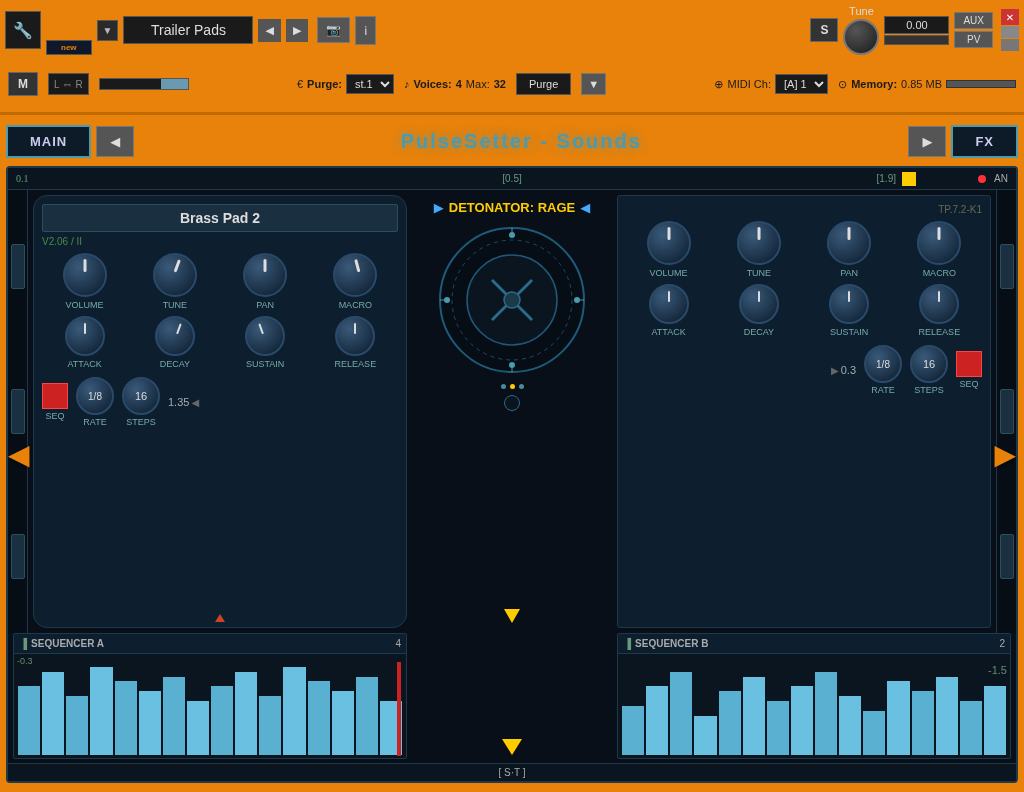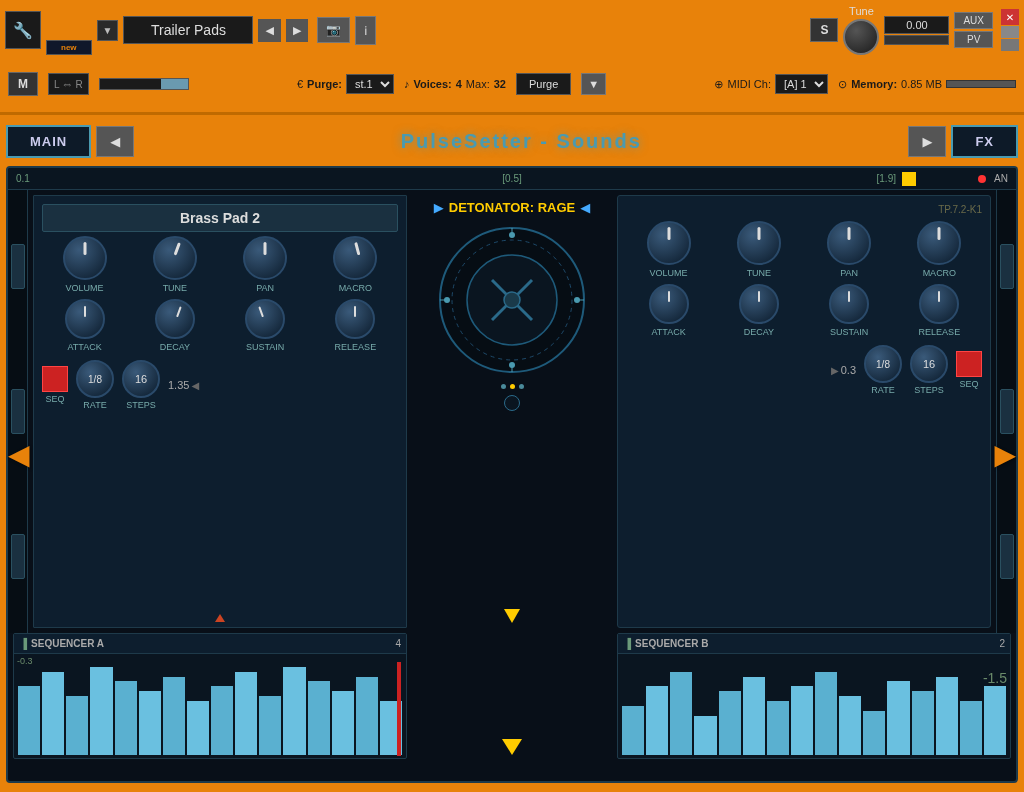--- a/index.html
+++ b/index.html
@@ -122,7 +122,7 @@
     <div style="background:#080f18;border:2px solid #1e3a4a;border-radius:4px;height:calc(677px - 60px);position:relative;overflow:hidden;">
 
       <div style="display:flex;align-items:center;height:22px;padding:0 10px;position:relative;background:#0a1520;border-bottom:1px solid #1e3a4a;">
-        <span style="color:#6a9a7a;font-size:10px;position:absolute;left:8px;">0.1</span>
+        <span style="color:#6a9a7a;font-size:10px;position:absolute;left:8px;font-family:Liberation Serif, serif;">0.1</span>
         <span style="color:#6a9a7a;font-size:10px;position:absolute;left:50%;transform:translateX(-50%);">[0.5]</span>
         <span style="color:#6a9a7a;font-size:10px;position:absolute;right:120px;">[1.9]</span>
         <div style="position:absolute;right:100px;top:4px;width:14px;height:14px;background:#ffcc00;"></div>

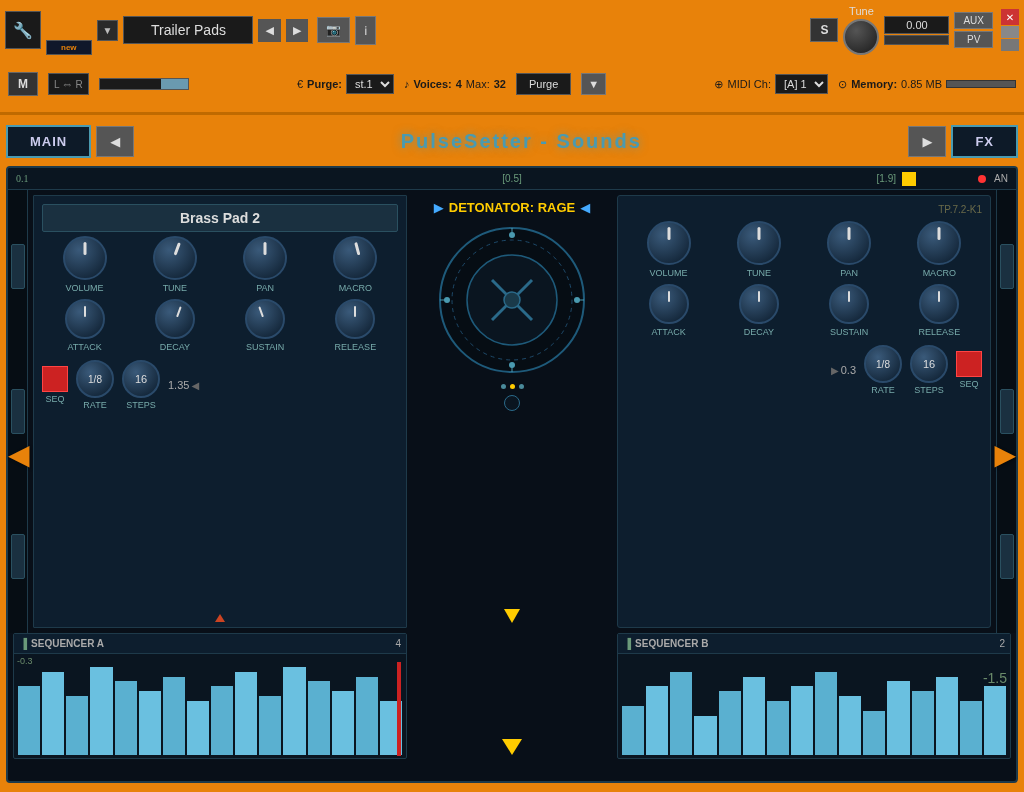--- a/index.html
+++ b/index.html
@@ -140,7 +140,7 @@
 
         <div style="flex:1;display:flex;padding:5px;gap:5px;">
 
-          <div style="flex:1;background:#0d1e2e;border:1px solid #1e3a4a;border-radius:1px;padding:8px;position:relative;">
+          <div style="flex:1;background:#0d1e2e;border:1px solid #1e3a4a;border-radius:14px;padding:8px;position:relative;">
             <div style="background:#1a3040;border:1px solid #2a5060;text-align:center;color:#ddd;font-size:14px;font-weight:bold;padding:5px;margin-bottom:4px;border-radius:2px;">Brass Pad 2</div>
 
             <div style="display:grid;grid-template-columns:repeat(4,1fr);gap:5px;margin-bottom:6px;">

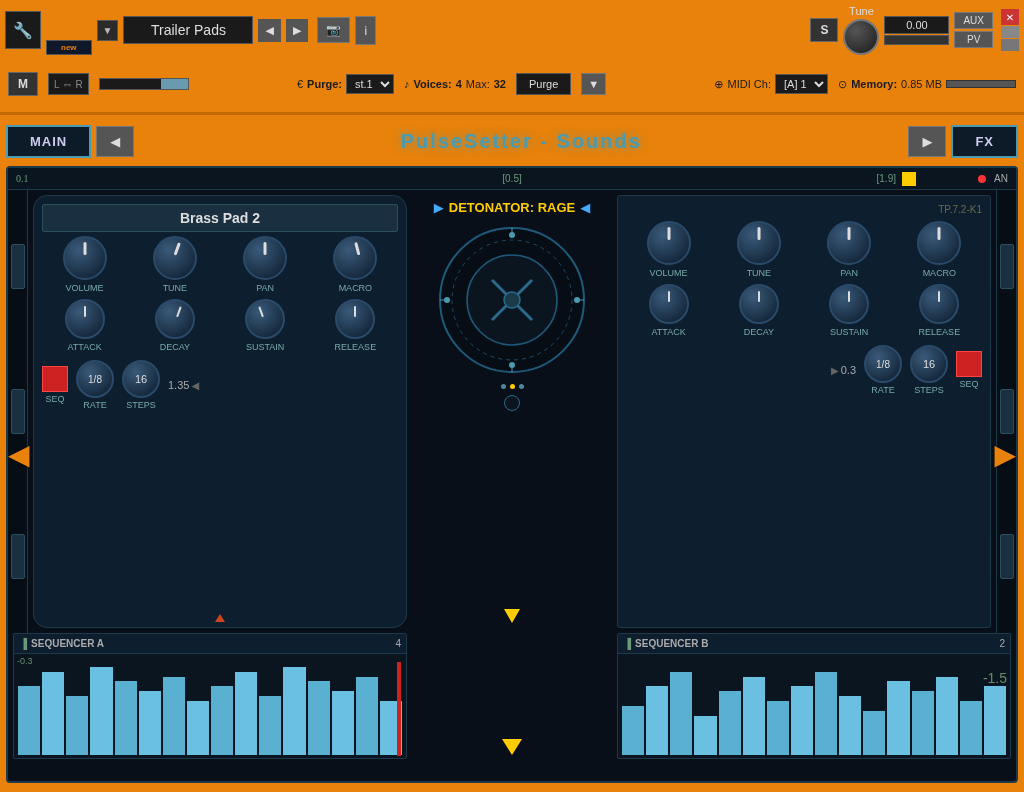--- a/index.html
+++ b/index.html
@@ -142,6 +142,7 @@
 
           <div style="flex:1;background:#0d1e2e;border:1px solid #1e3a4a;border-radius:14px;padding:8px;position:relative;">
             <div style="background:#1a3040;border:1px solid #2a5060;text-align:center;color:#ddd;font-size:14px;font-weight:bold;padding:5px;margin-bottom:4px;border-radius:2px;">Brass Pad 2</div>
+            <div style="color:#4a8a4a;font-size:10px;margin-bottom:6px;">V2.06 / II</div>
 
             <div style="display:grid;grid-template-columns:repeat(4,1fr);gap:5px;margin-bottom:6px;">
               <div style="display:flex;flex-direction:column;align-items:center;gap:3px;">

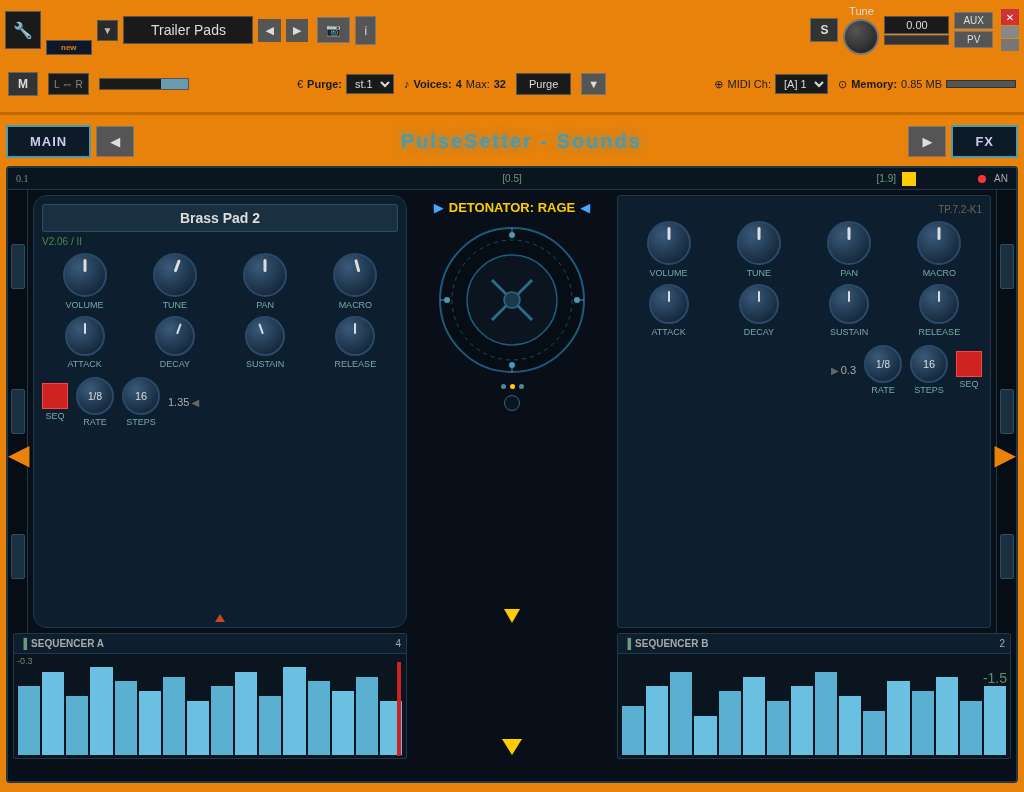--- a/index.html
+++ b/index.html
@@ -412,7 +412,7 @@
               <div style="flex: 1 1 0%; background: rgb(106, 192, 224); min-height: 5px; height: 69px; cursor: pointer;"></div>
             </div>
 
-          <div style="position:absolute;right:3px;top:36px;color:#6a8a6a;font-size:14px;">-1.5</div>
+          <div style="position:absolute;right:3px;top:30px;color:#6a8a6a;font-size:11px;">-1.5</div>
         </div>
       </div>
 

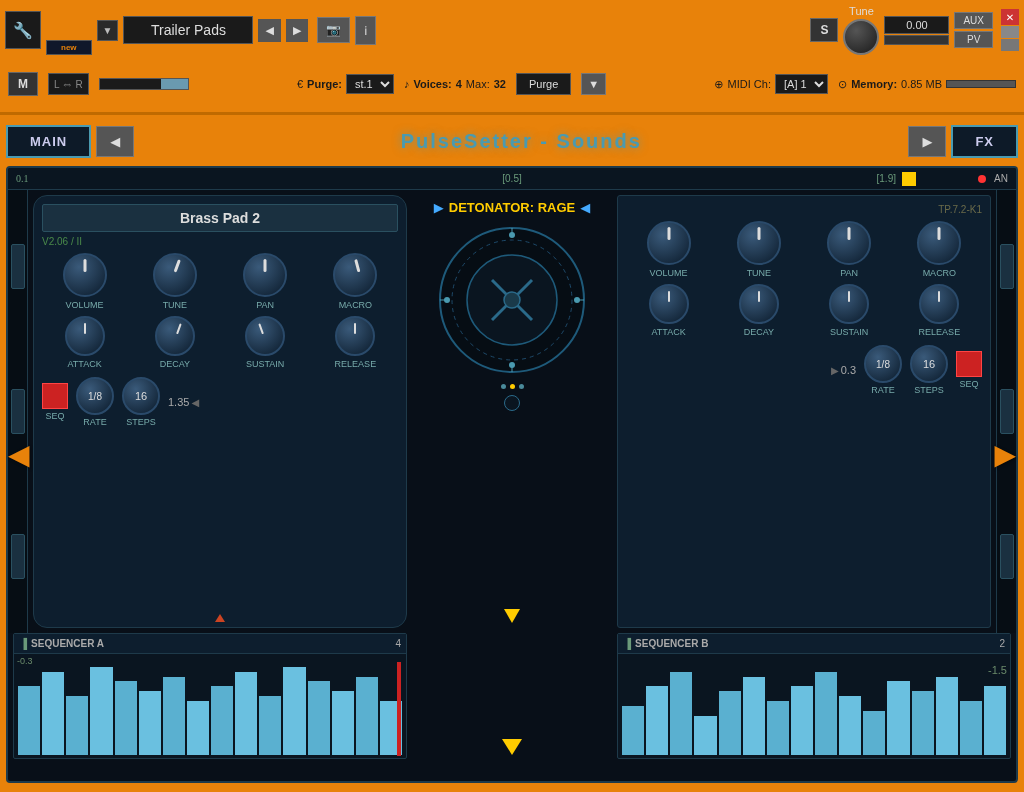--- a/index.html
+++ b/index.html
@@ -416,6 +416,9 @@
         </div>
       </div>
 
+      <div style="height:18px;display:flex;align-items:center;justify-content:center;background:#0a1520;border-top:1px solid #1e3a4a;">
+        <span style="color:#aaa;font-size:10px;">[ S·T ]</span>
+      </div>
 
     </div>
 

